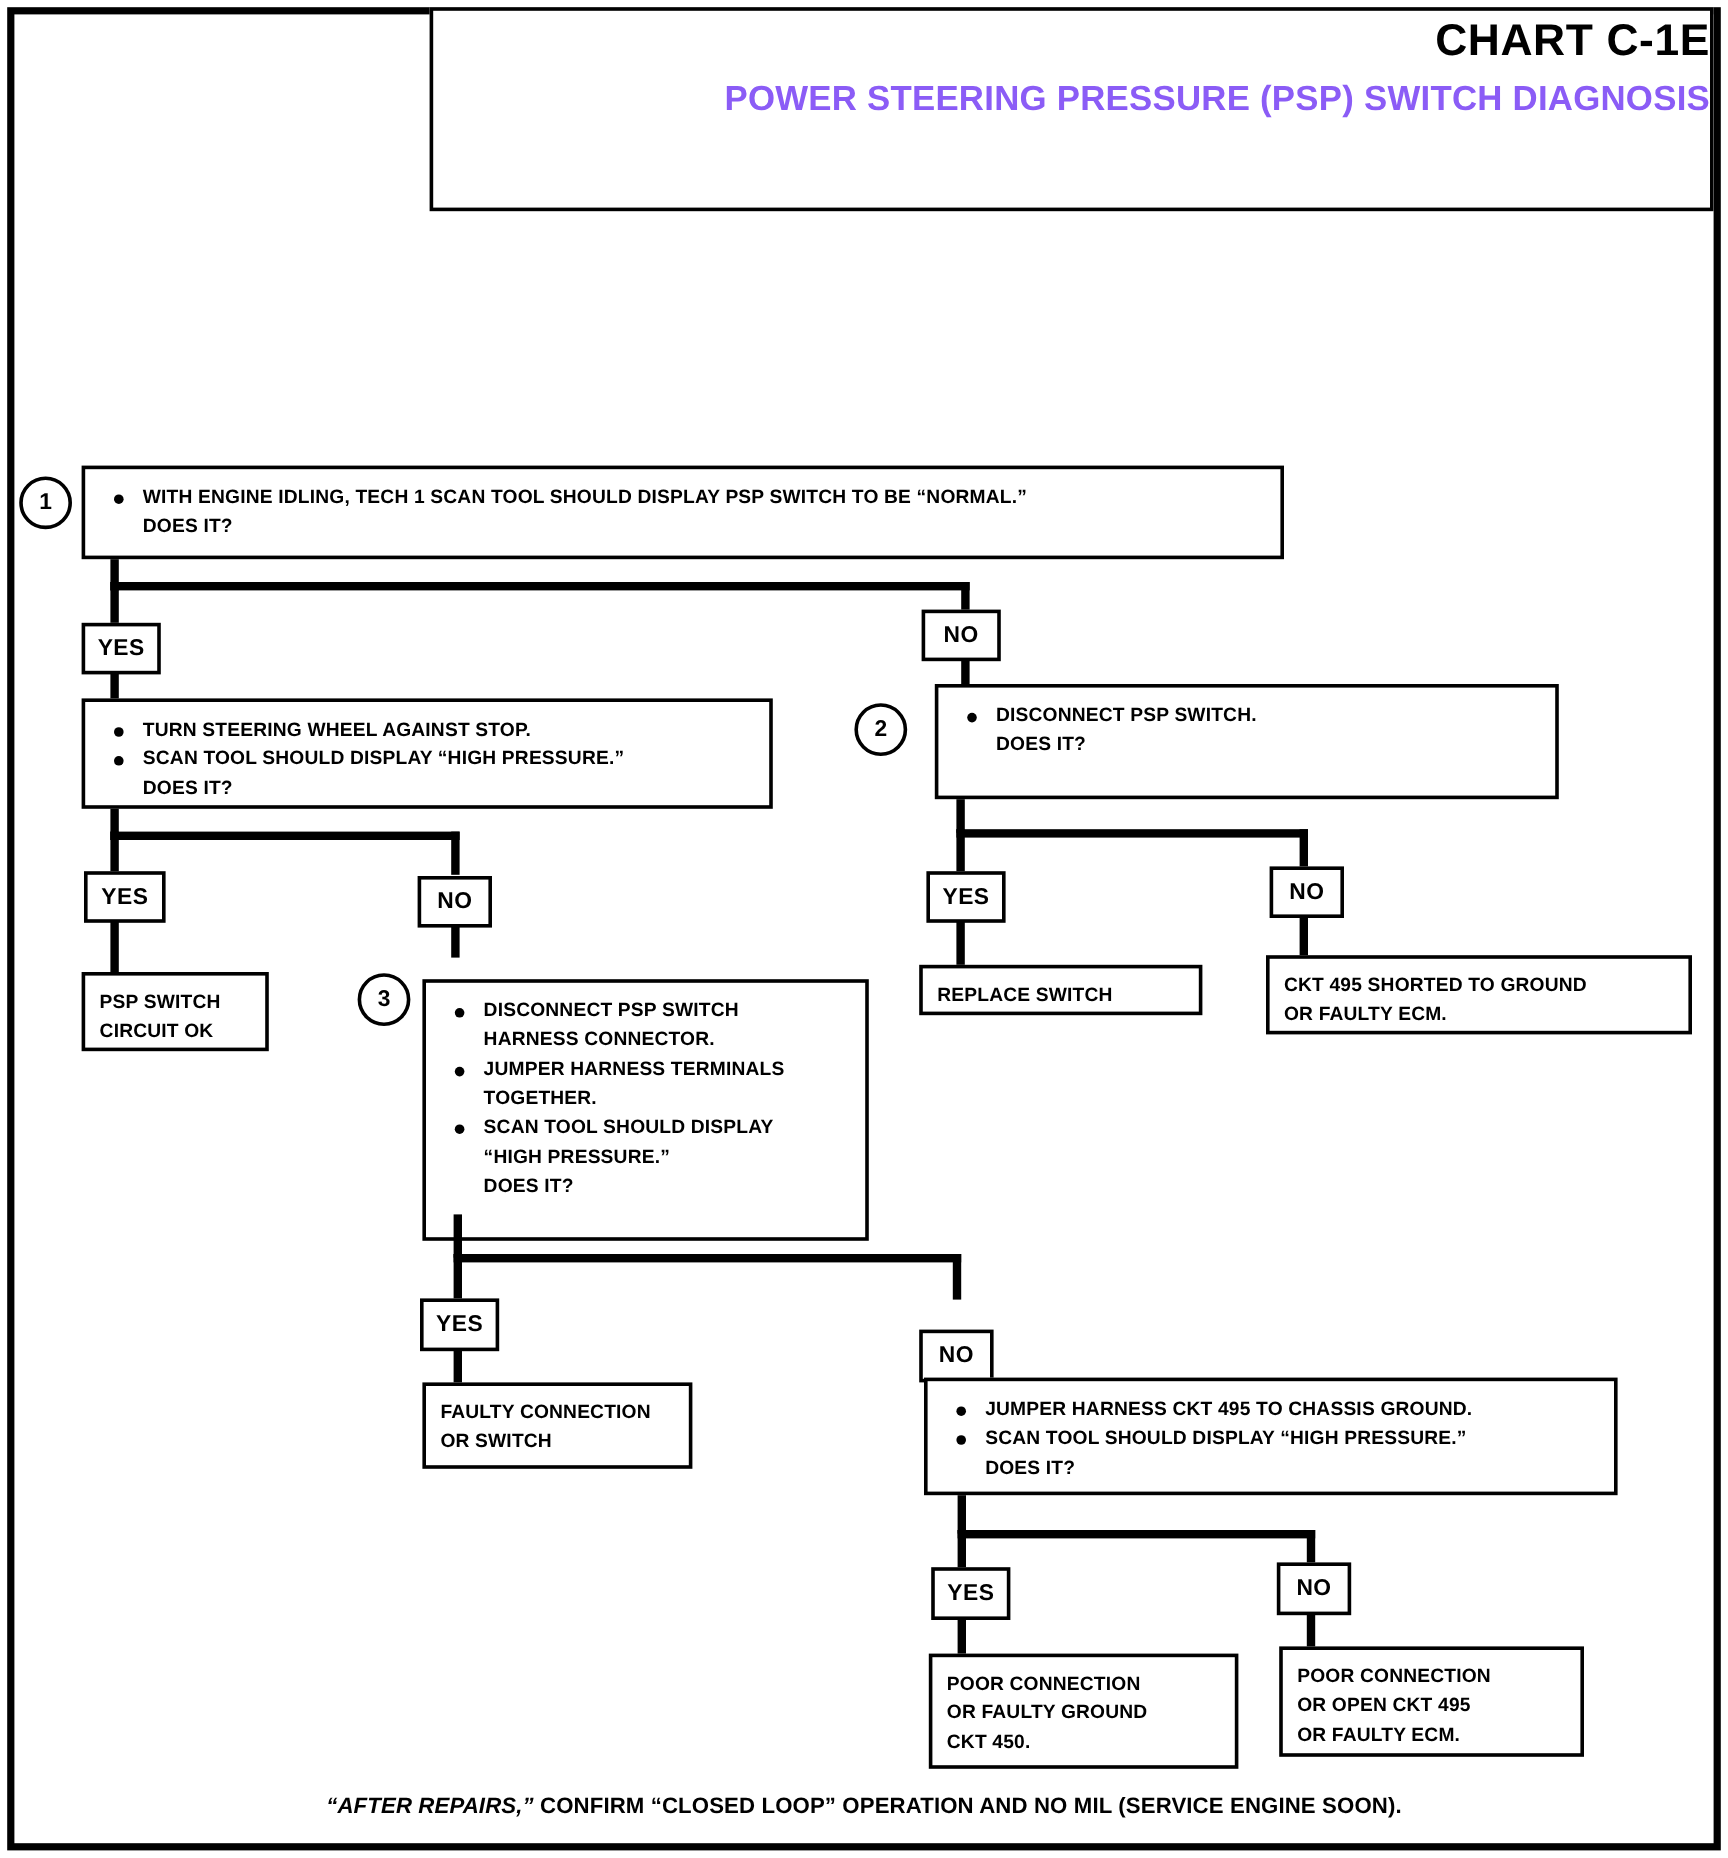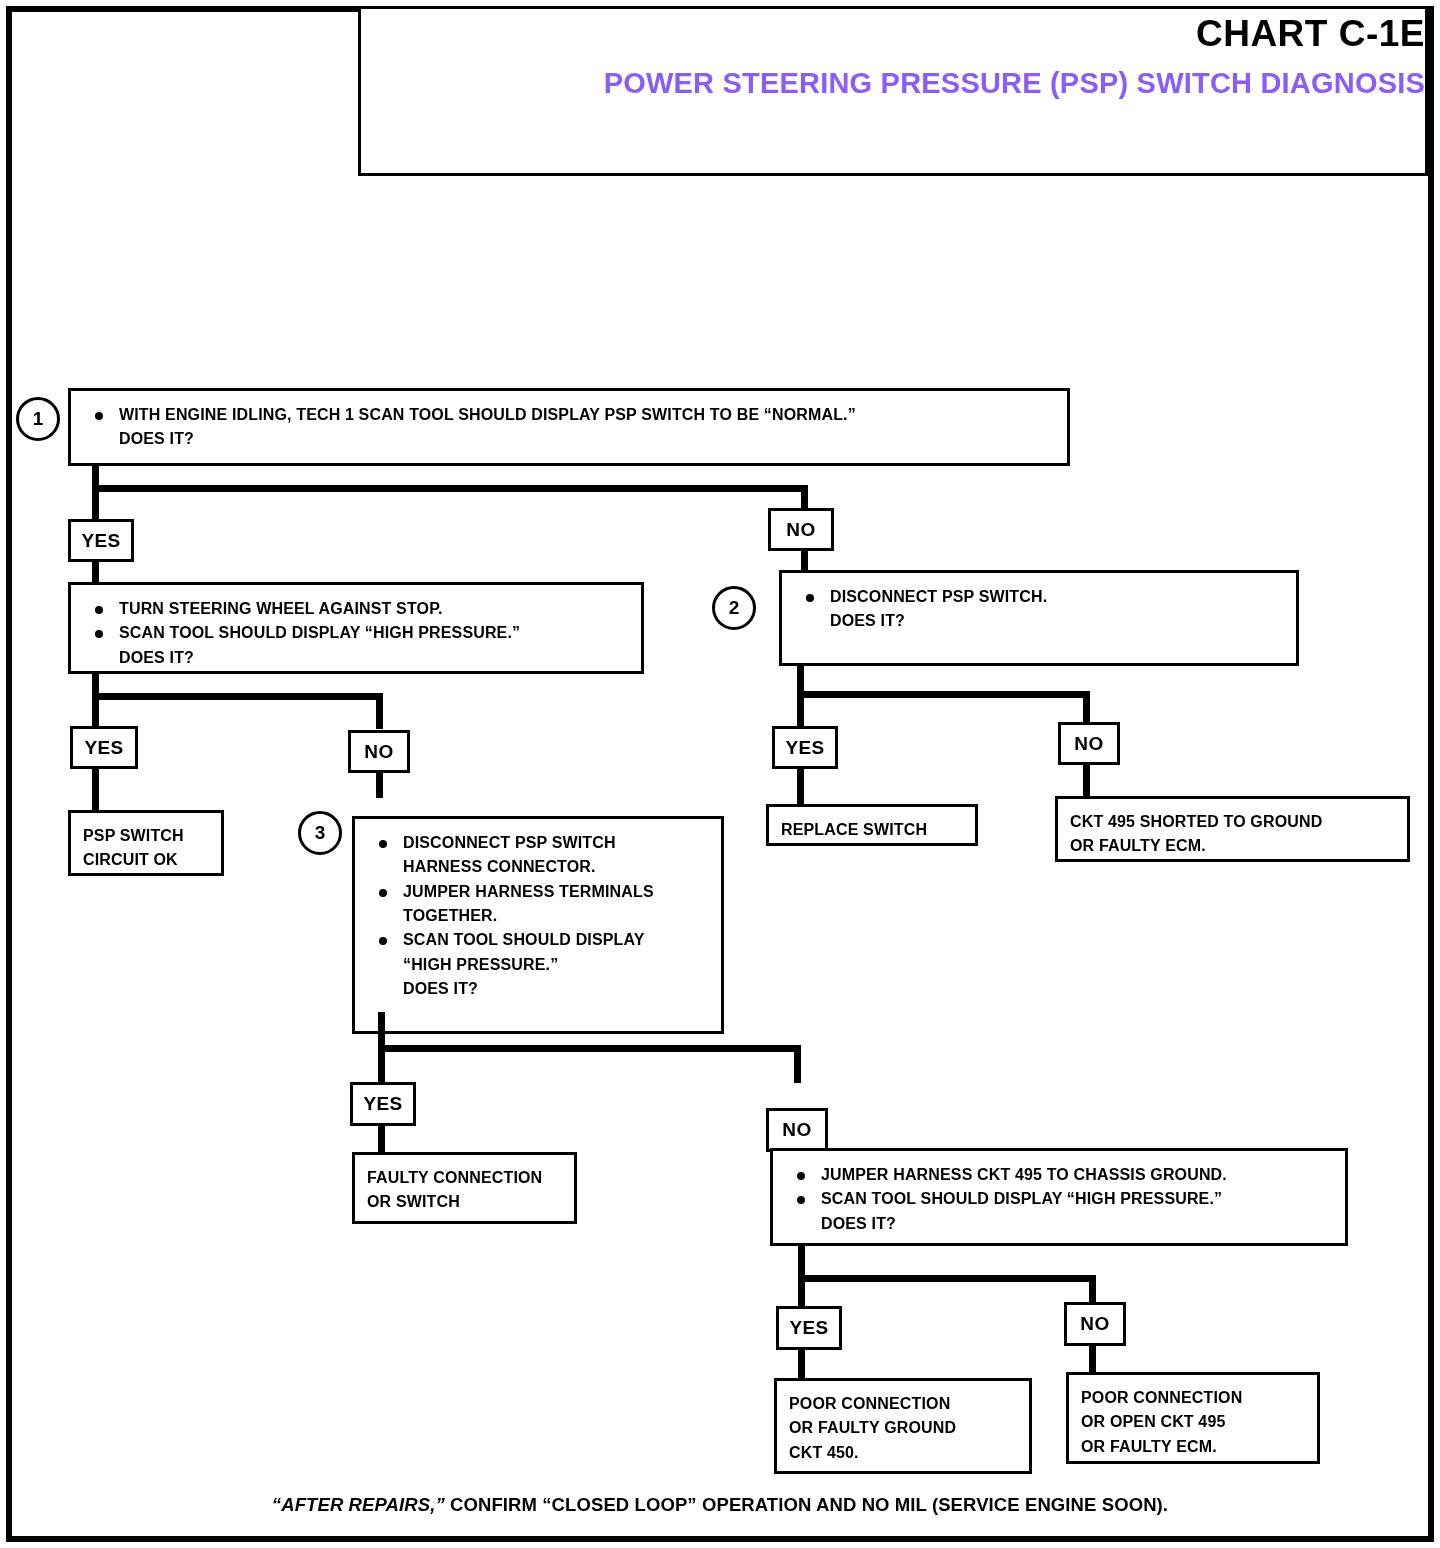--- a/index.html
+++ b/index.html
@@ -123,7 +123,7 @@
   <div class="lbl" style="left:1058px;top:722px;width:62px;height:43px;">NO</div>
 
   <div class="v" style="left:797px;top:768px;height:38px;"></div>
-  <div class="box resbox" style="left:766px;top:804px;width:212px;height:42px;">
+  <div class="box resbox" style="left:766px;top:804px;width:236px;height:42px;">
     <div class="txt">REPLACE SWITCH</div>
   </div>
 

